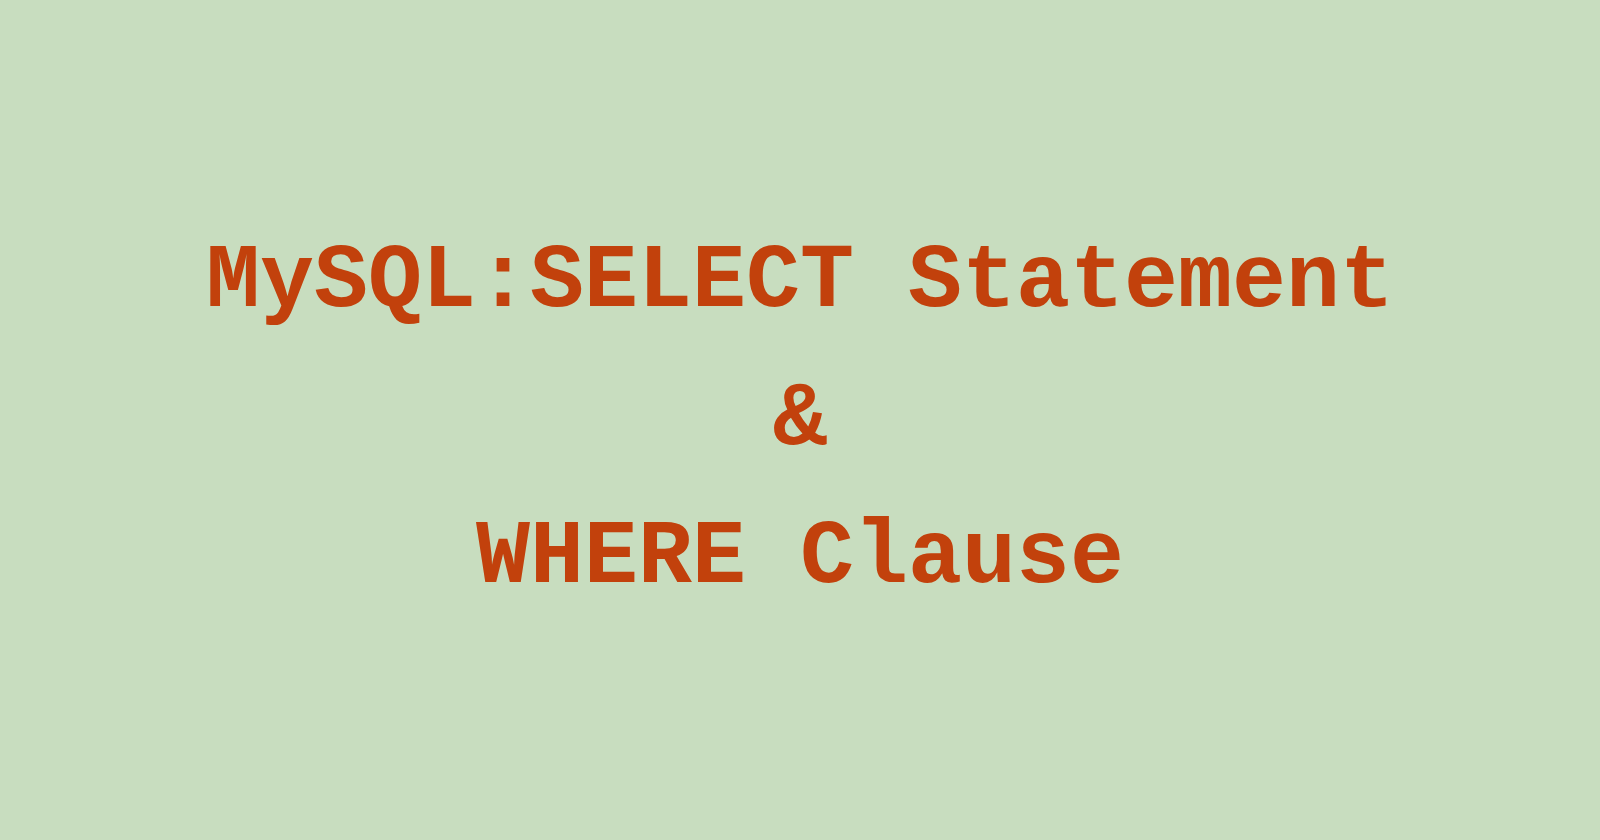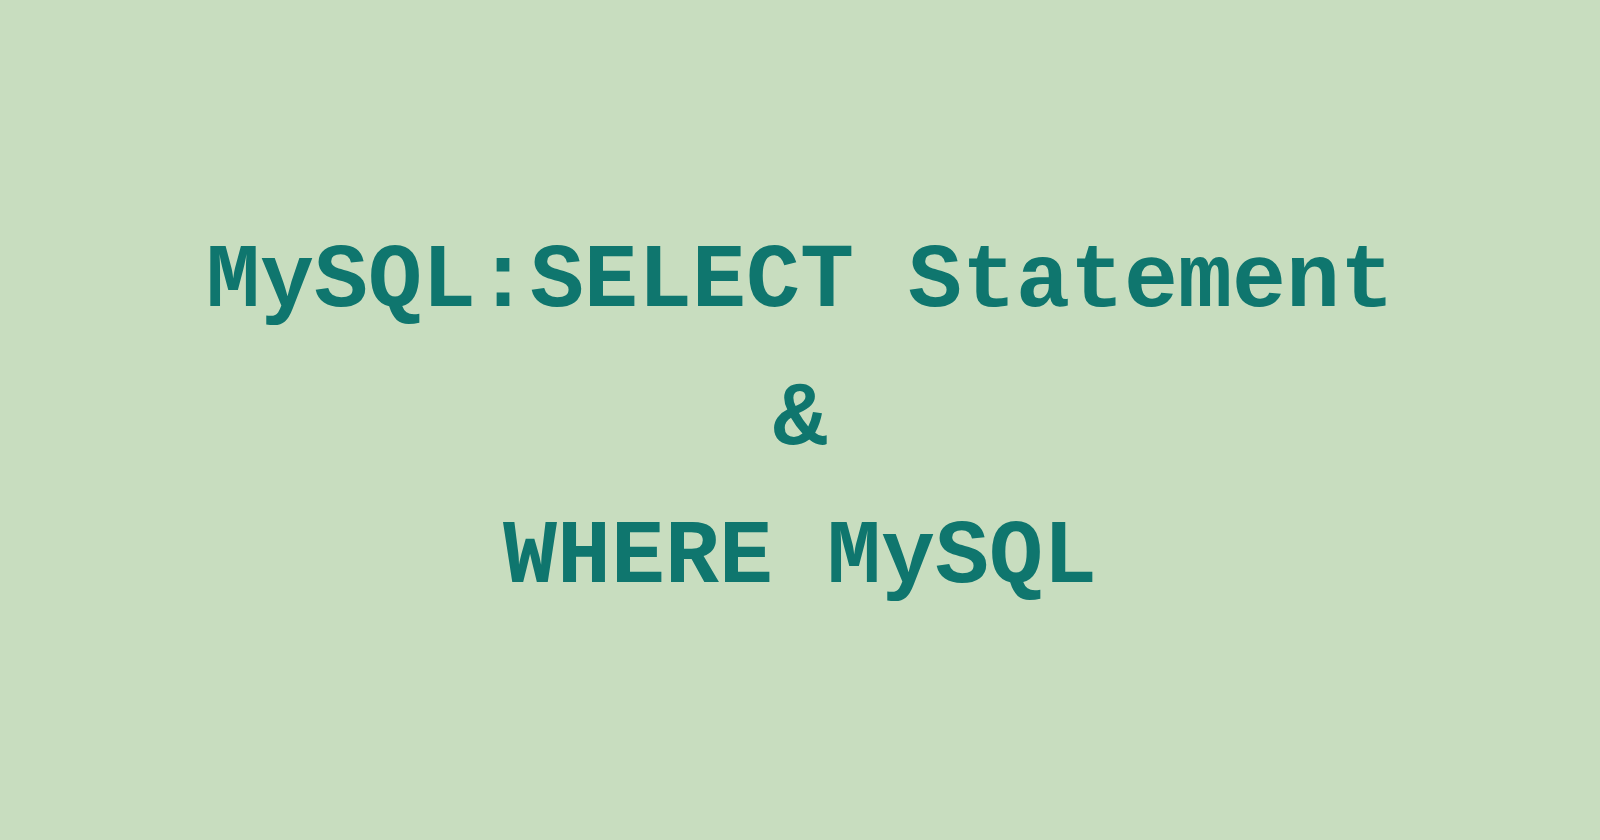--- a/index.html
+++ b/index.html
@@ -19,7 +19,7 @@
     }
     .title-container {
       text-align: center;
-      color: #0f766e;
+      color: #c2410c;
       font-weight: bold;
     }
     .line1 {

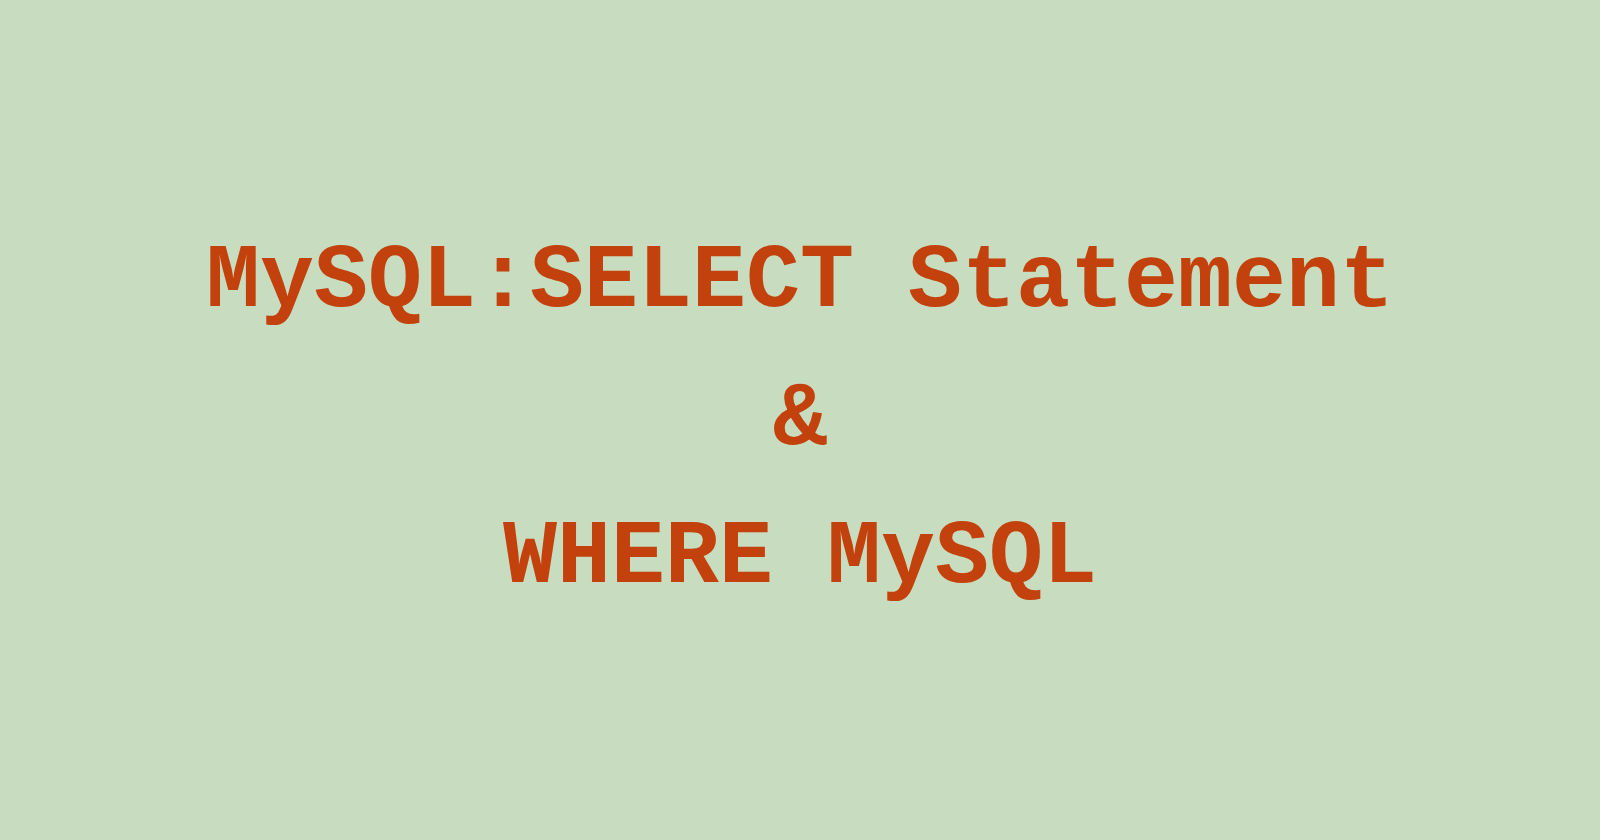--- a/index.html
+++ b/index.html
@@ -43,7 +43,7 @@
 <div class="title-container">
   <div class="line1">MySQL:SELECT Statement</div>
   <div class="line2">&amp;</div>
-  <div class="line3">WHERE MySQL</div>
+  <div class="line3">WHERE Clause</div>
 </div>
 
 </body></html>

